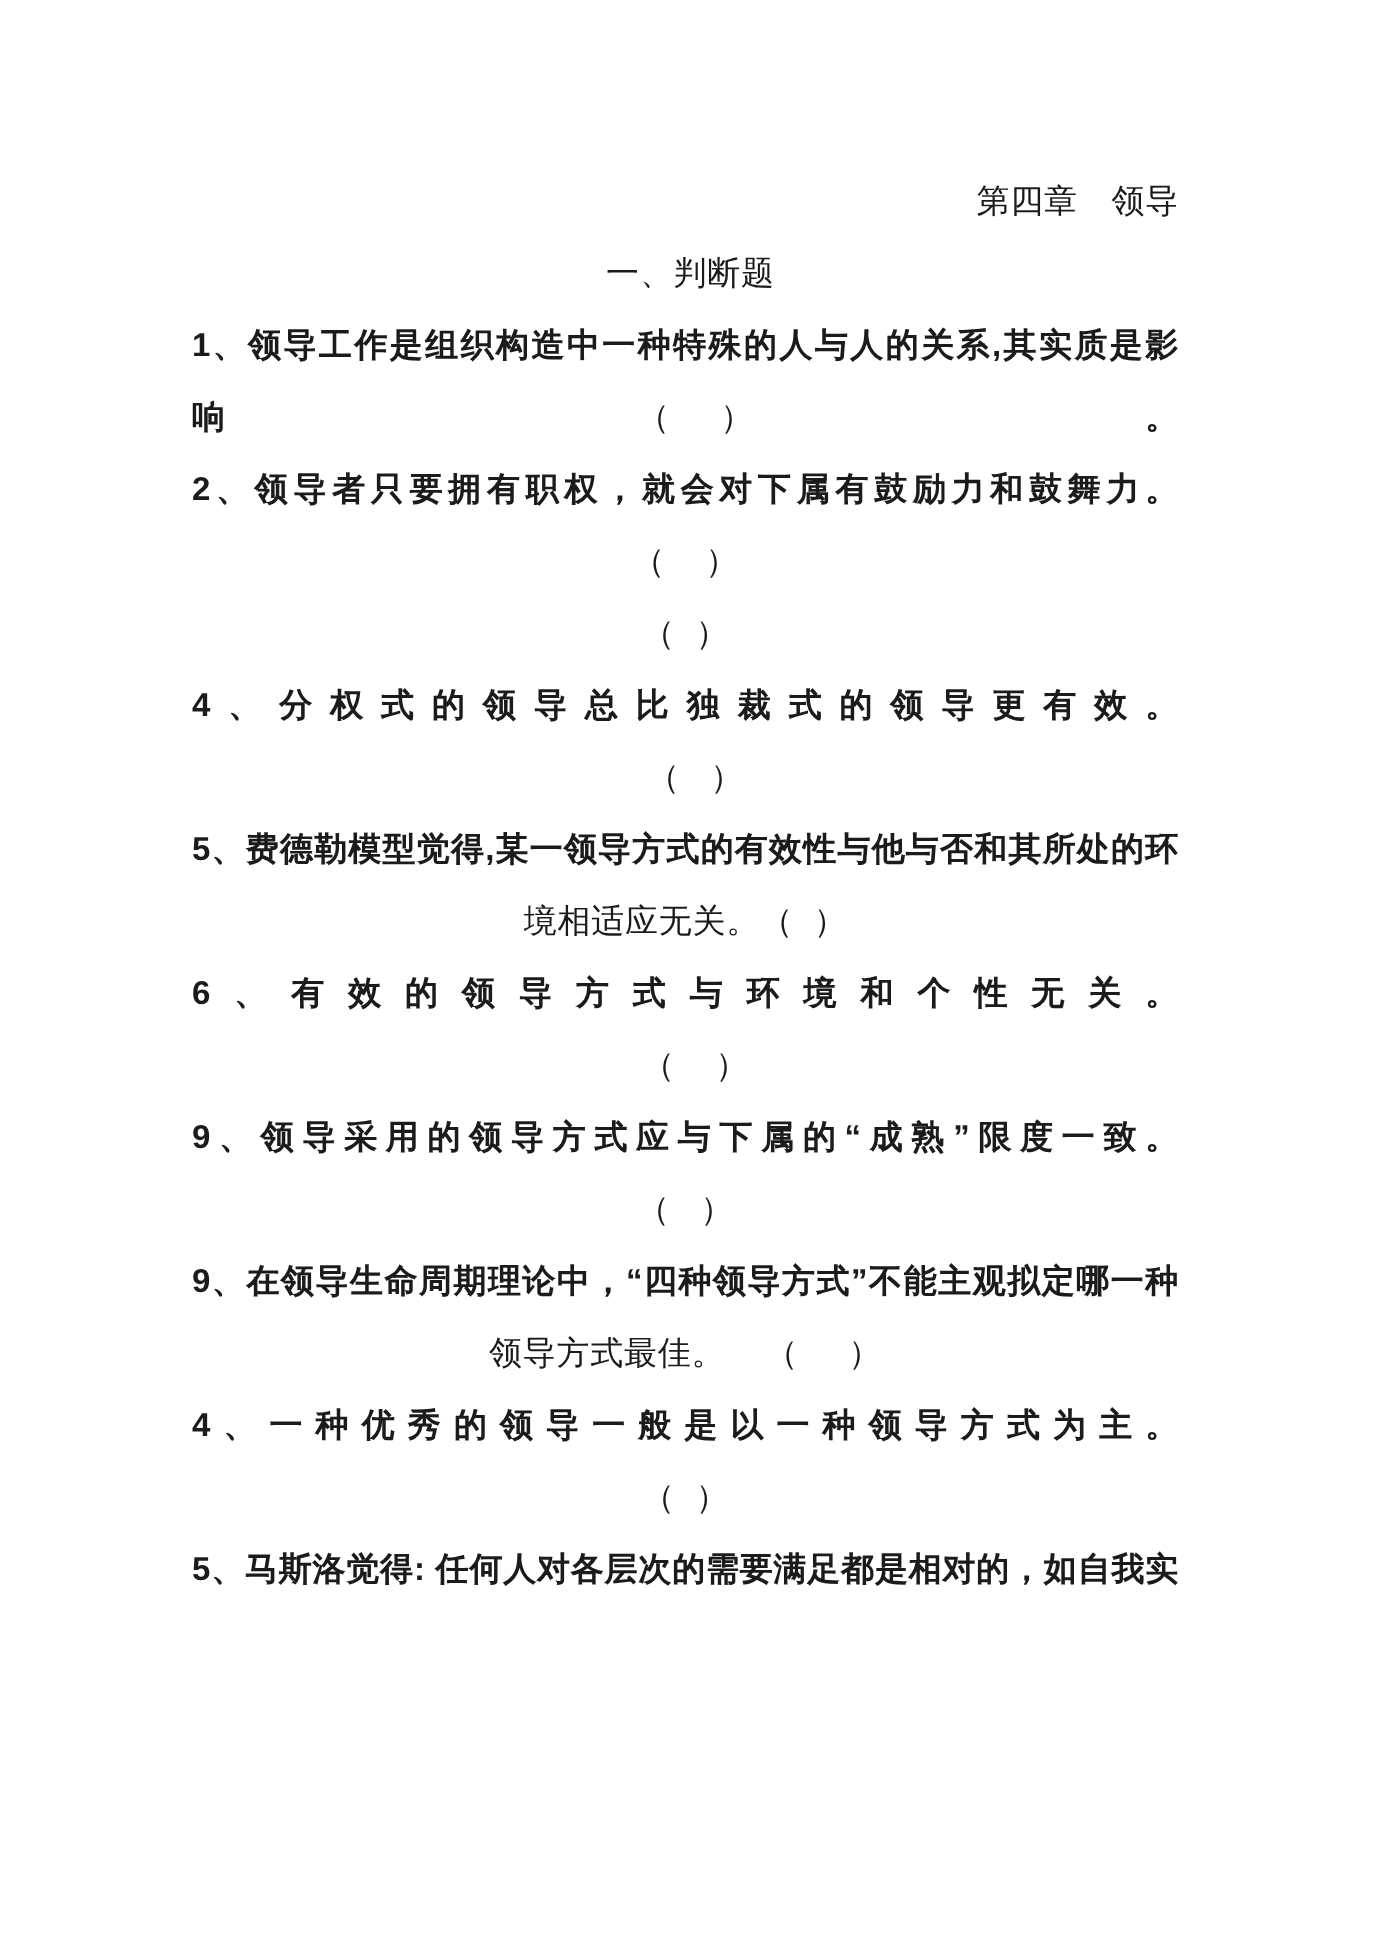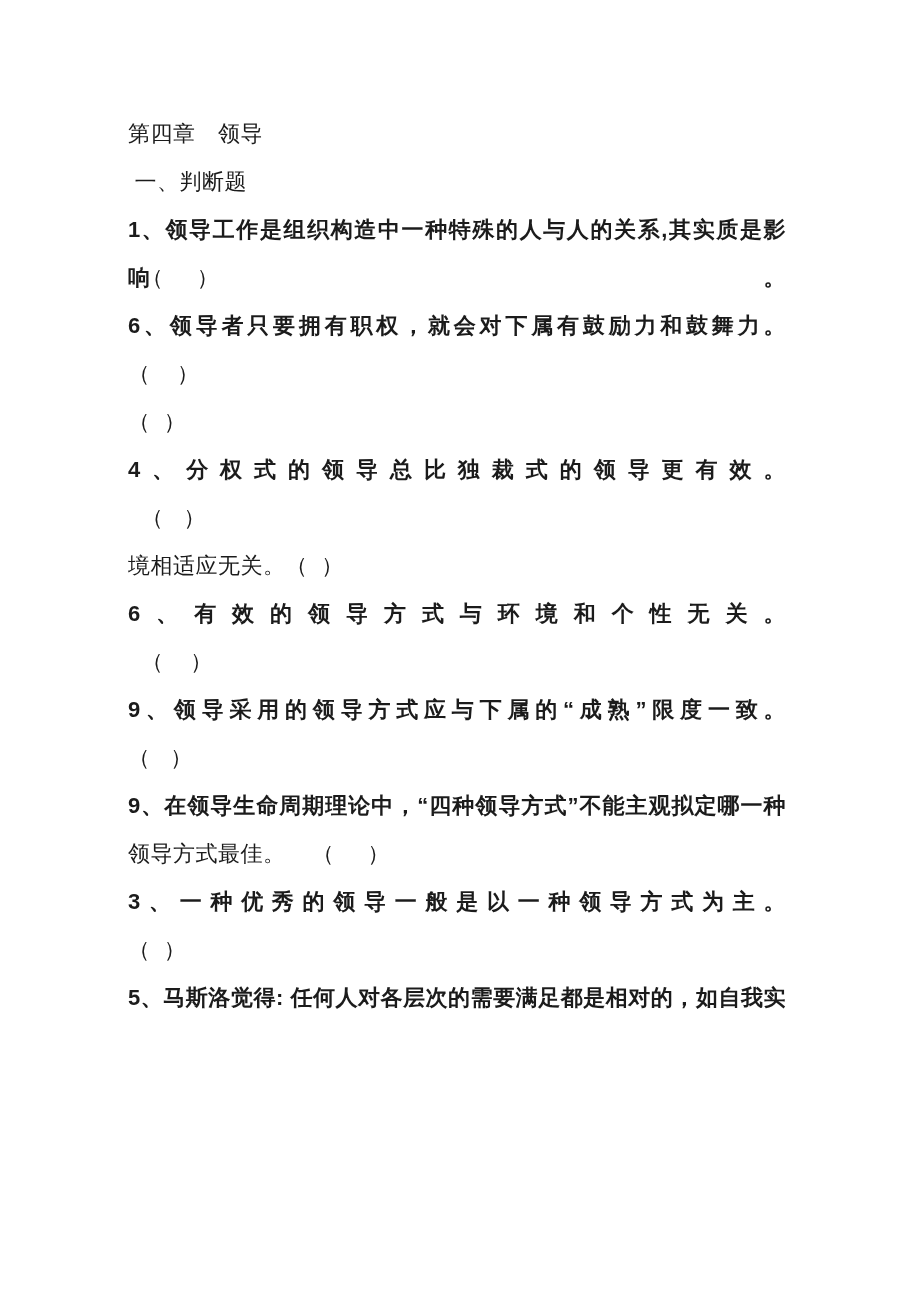--- a/index.html
+++ b/index.html
@@ -39,7 +39,7 @@
     white-space: pre;
   }
   .center {
-    text-align: left;
+    text-align: right;
     white-space: pre;
   }
 </style>

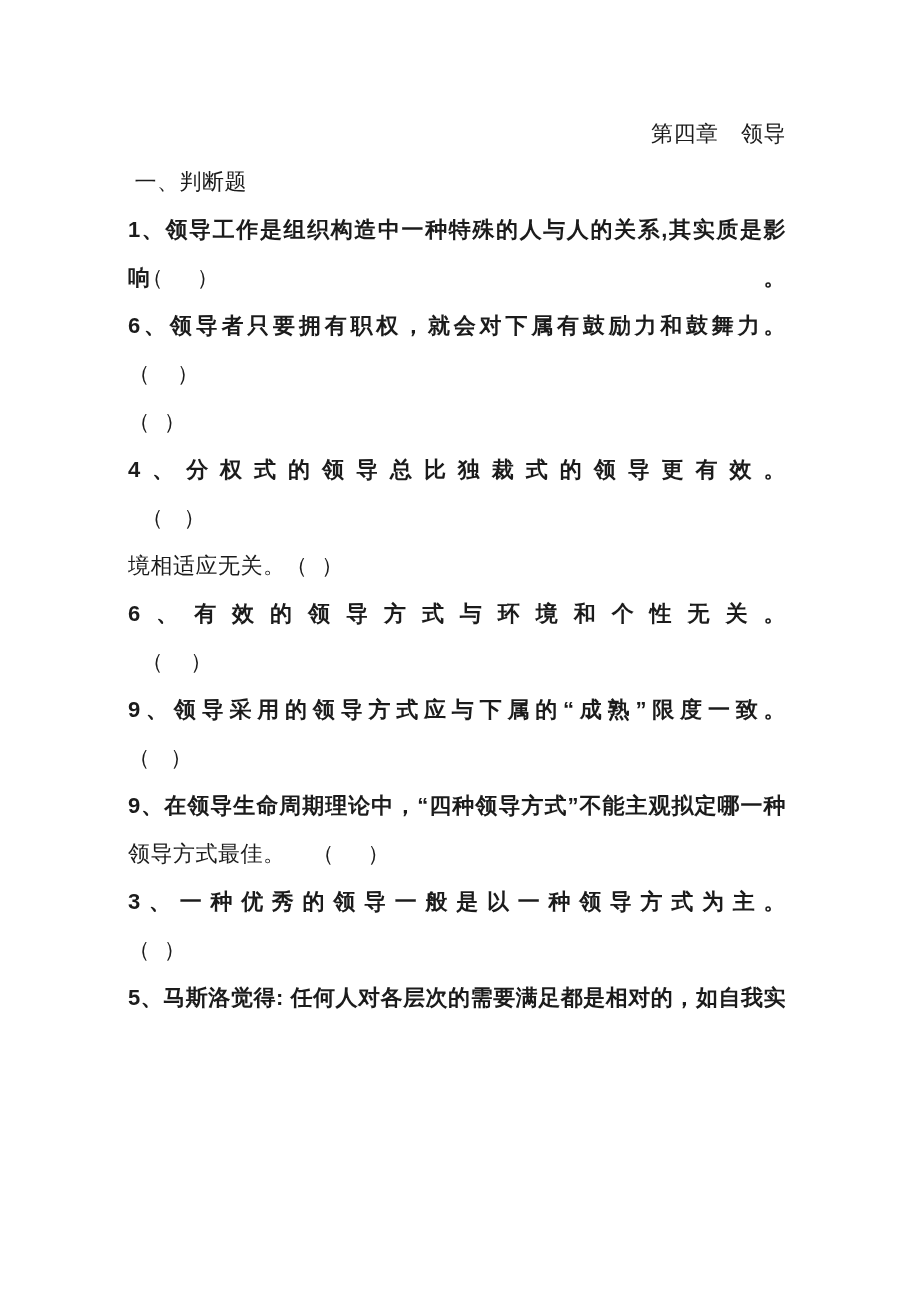--- a/index.html
+++ b/index.html
@@ -35,7 +35,7 @@
     -moz-text-align-last: justify;
   }
   .plain {
-    text-align: left;
+    text-align: center;
     white-space: pre;
   }
   .center {

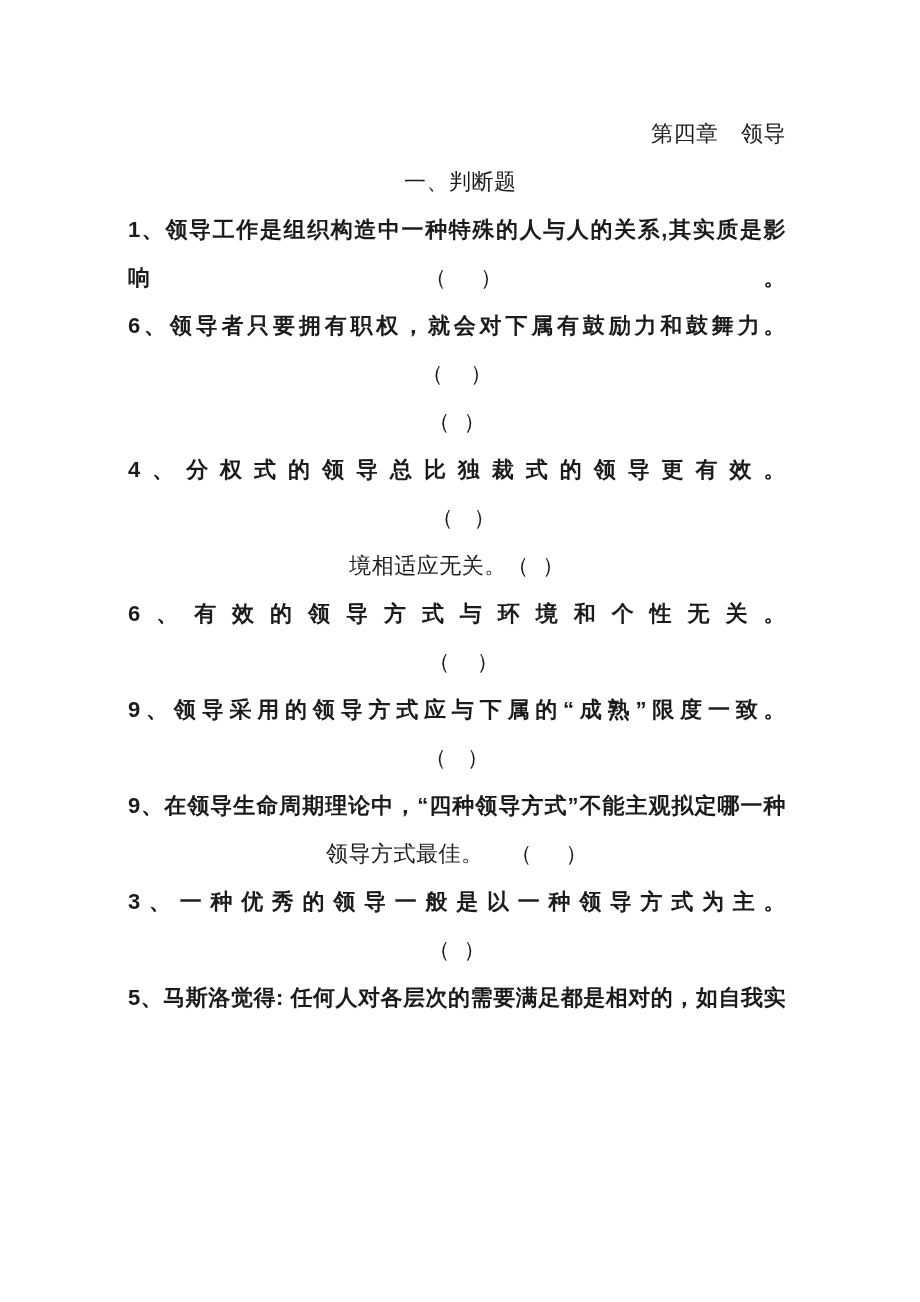--- a/index.html
+++ b/index.html
@@ -51,7 +51,7 @@
   <div class="line plain"> 一、判断题</div>
   <div class="line stretch">1、领导工作是组织构造中一种特殊的人与人的关系,其实质是影响。</div>
   <div class="line plain">  （     ）</div>
-  <div class="line stretch">6、领导者只要拥有职权，就会对下属有鼓励力和鼓舞力。</div>
+  <div class="line stretch">2、领导者只要拥有职权，就会对下属有鼓励力和鼓舞力。</div>
   <div class="line plain">（    ）</div>
   <div class="line plain">（  ）</div>
   <div class="line stretch">4、分权式的领导总比独裁式的领导更有效。</div>

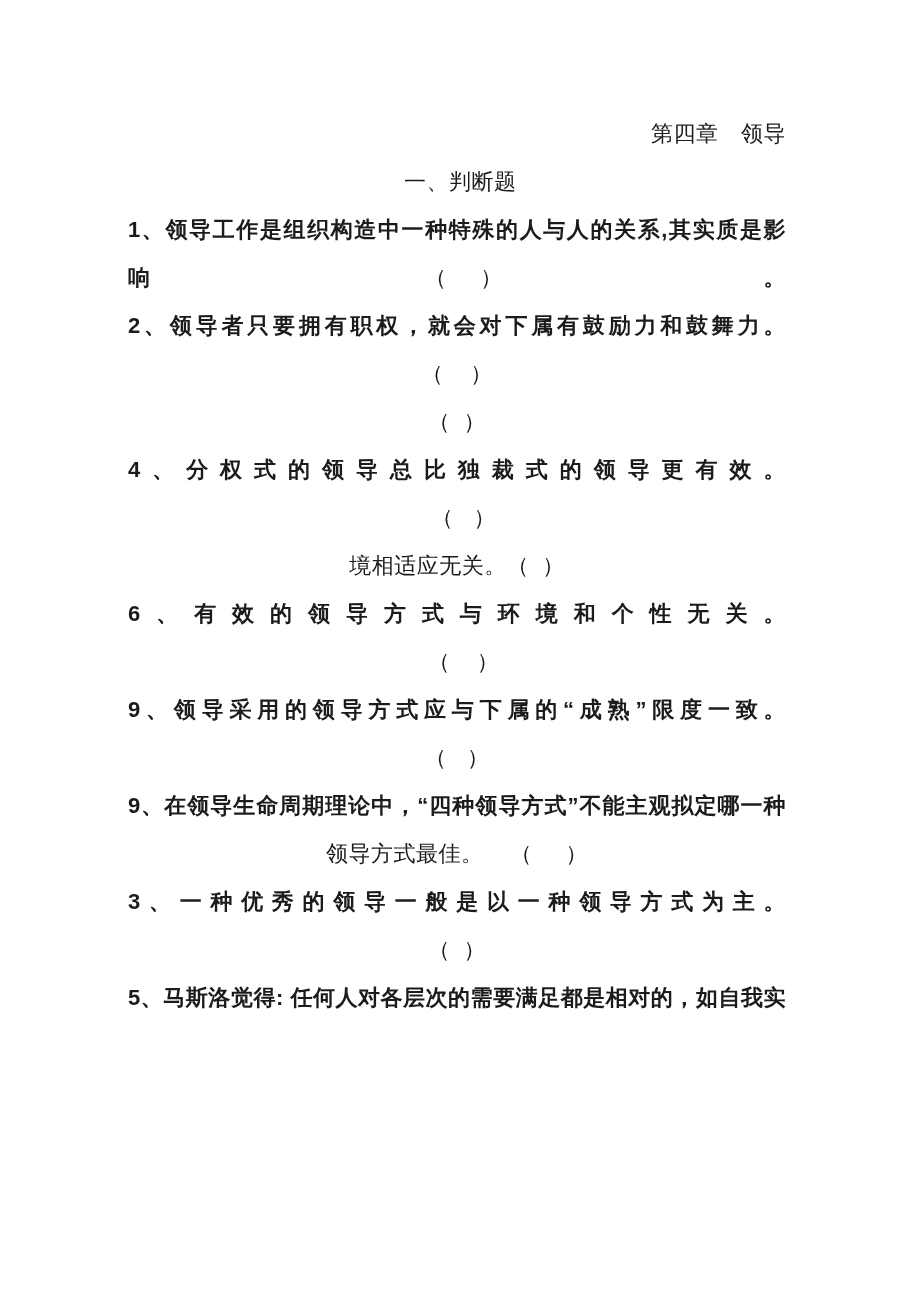--- a/index.html
+++ b/index.html
@@ -56,6 +56,7 @@
   <div class="line plain">（  ）</div>
   <div class="line stretch">4、分权式的领导总比独裁式的领导更有效。</div>
   <div class="line plain">  （   ）</div>
+  <div class="line stretch">5、费德勒模型觉得,某一领导方式的有效性与他与否和其所处的环</div>
   <div class="line plain">境相适应无关。（  ）</div>
   <div class="line stretch">6、有效的领导方式与环境和个性无关。</div>
   <div class="line plain">  （    ）</div>

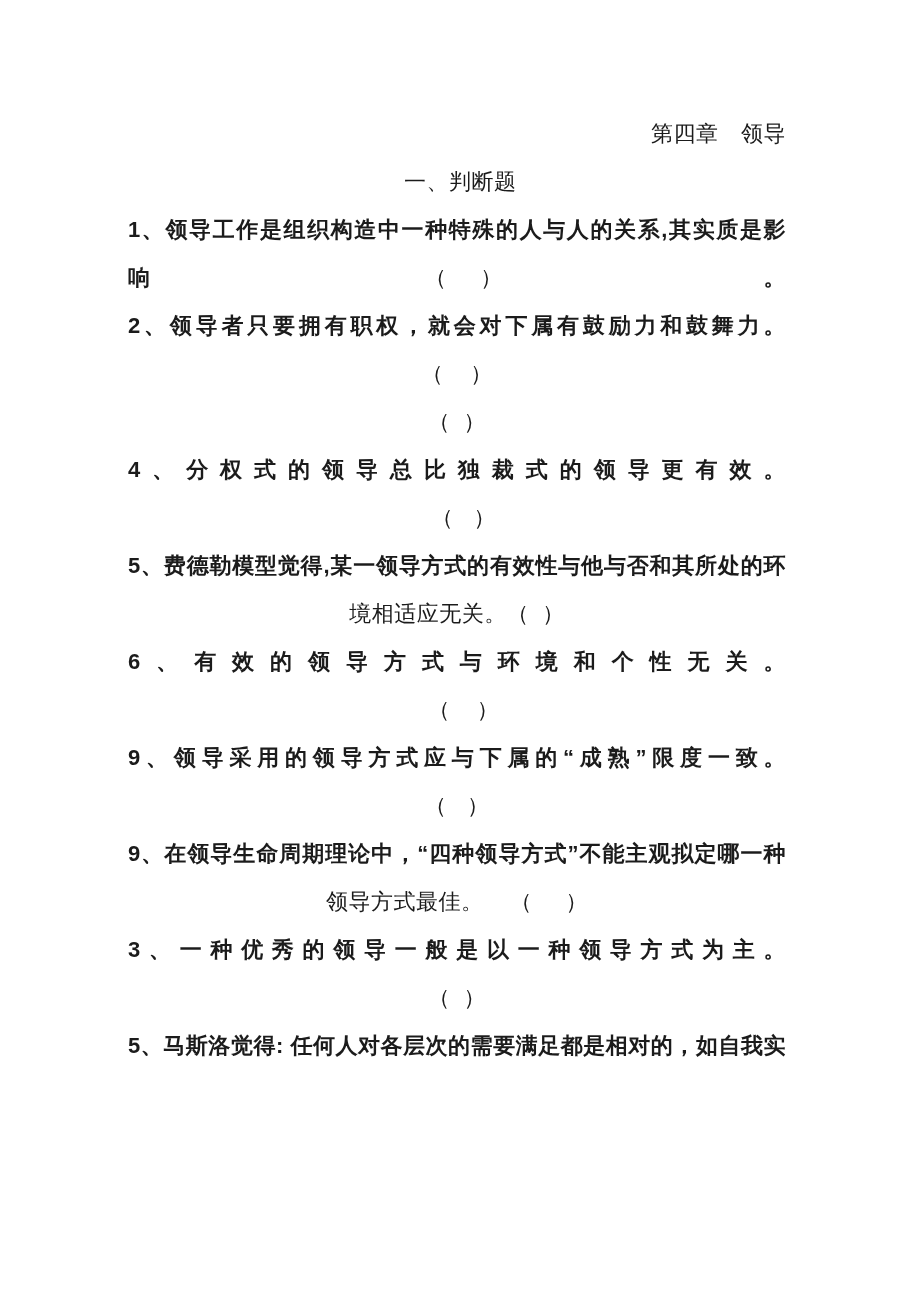--- a/index.html
+++ b/index.html
@@ -64,7 +64,7 @@
   <div class="line plain">（   ）</div>
   <div class="line stretch">9、在领导生命周期理论中，“四种领导方式”不能主观拟定哪一种</div>
   <div class="line plain">领导方式最佳。    （     ）</div>
-  <div class="line stretch">3、一种优秀的领导一般是以一种领导方式为主。</div>
+  <div class="line stretch">4、一种优秀的领导一般是以一种领导方式为主。</div>
   <div class="line plain">（  ）</div>
   <div class="line stretch">5、马斯洛觉得: 任何人对各层次的需要满足都是相对的，如自我实</div>
 </div>

